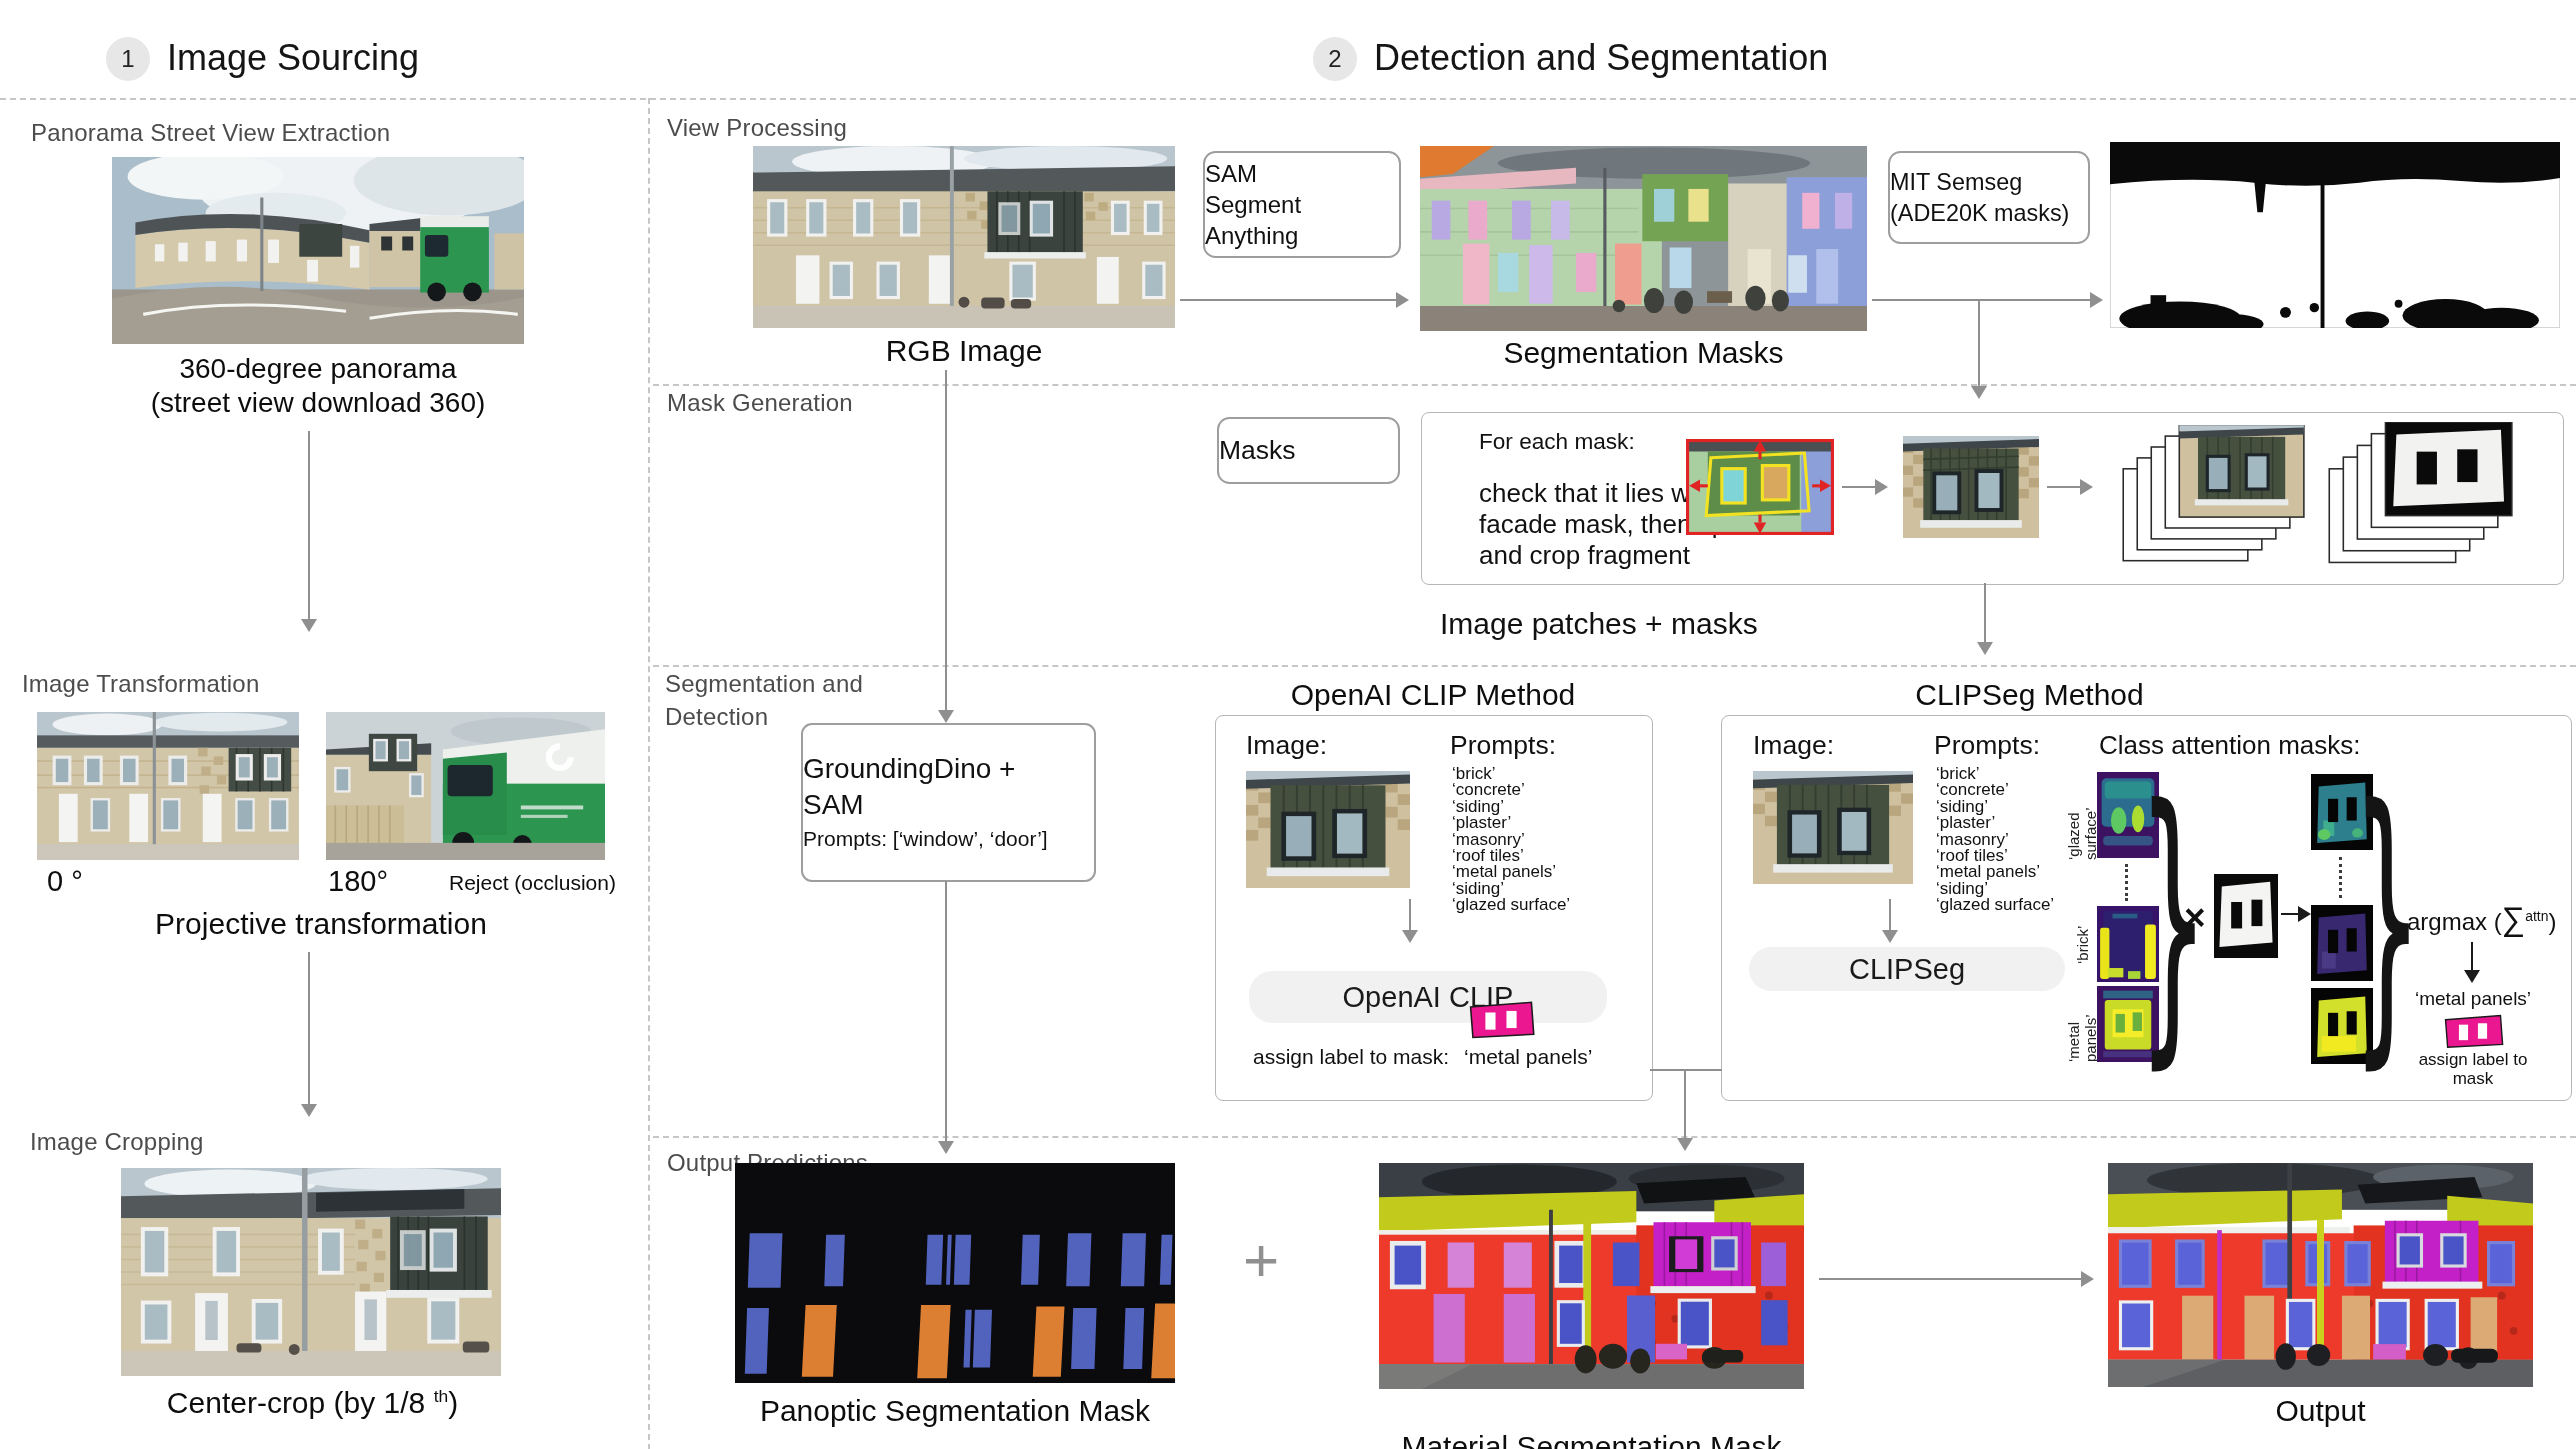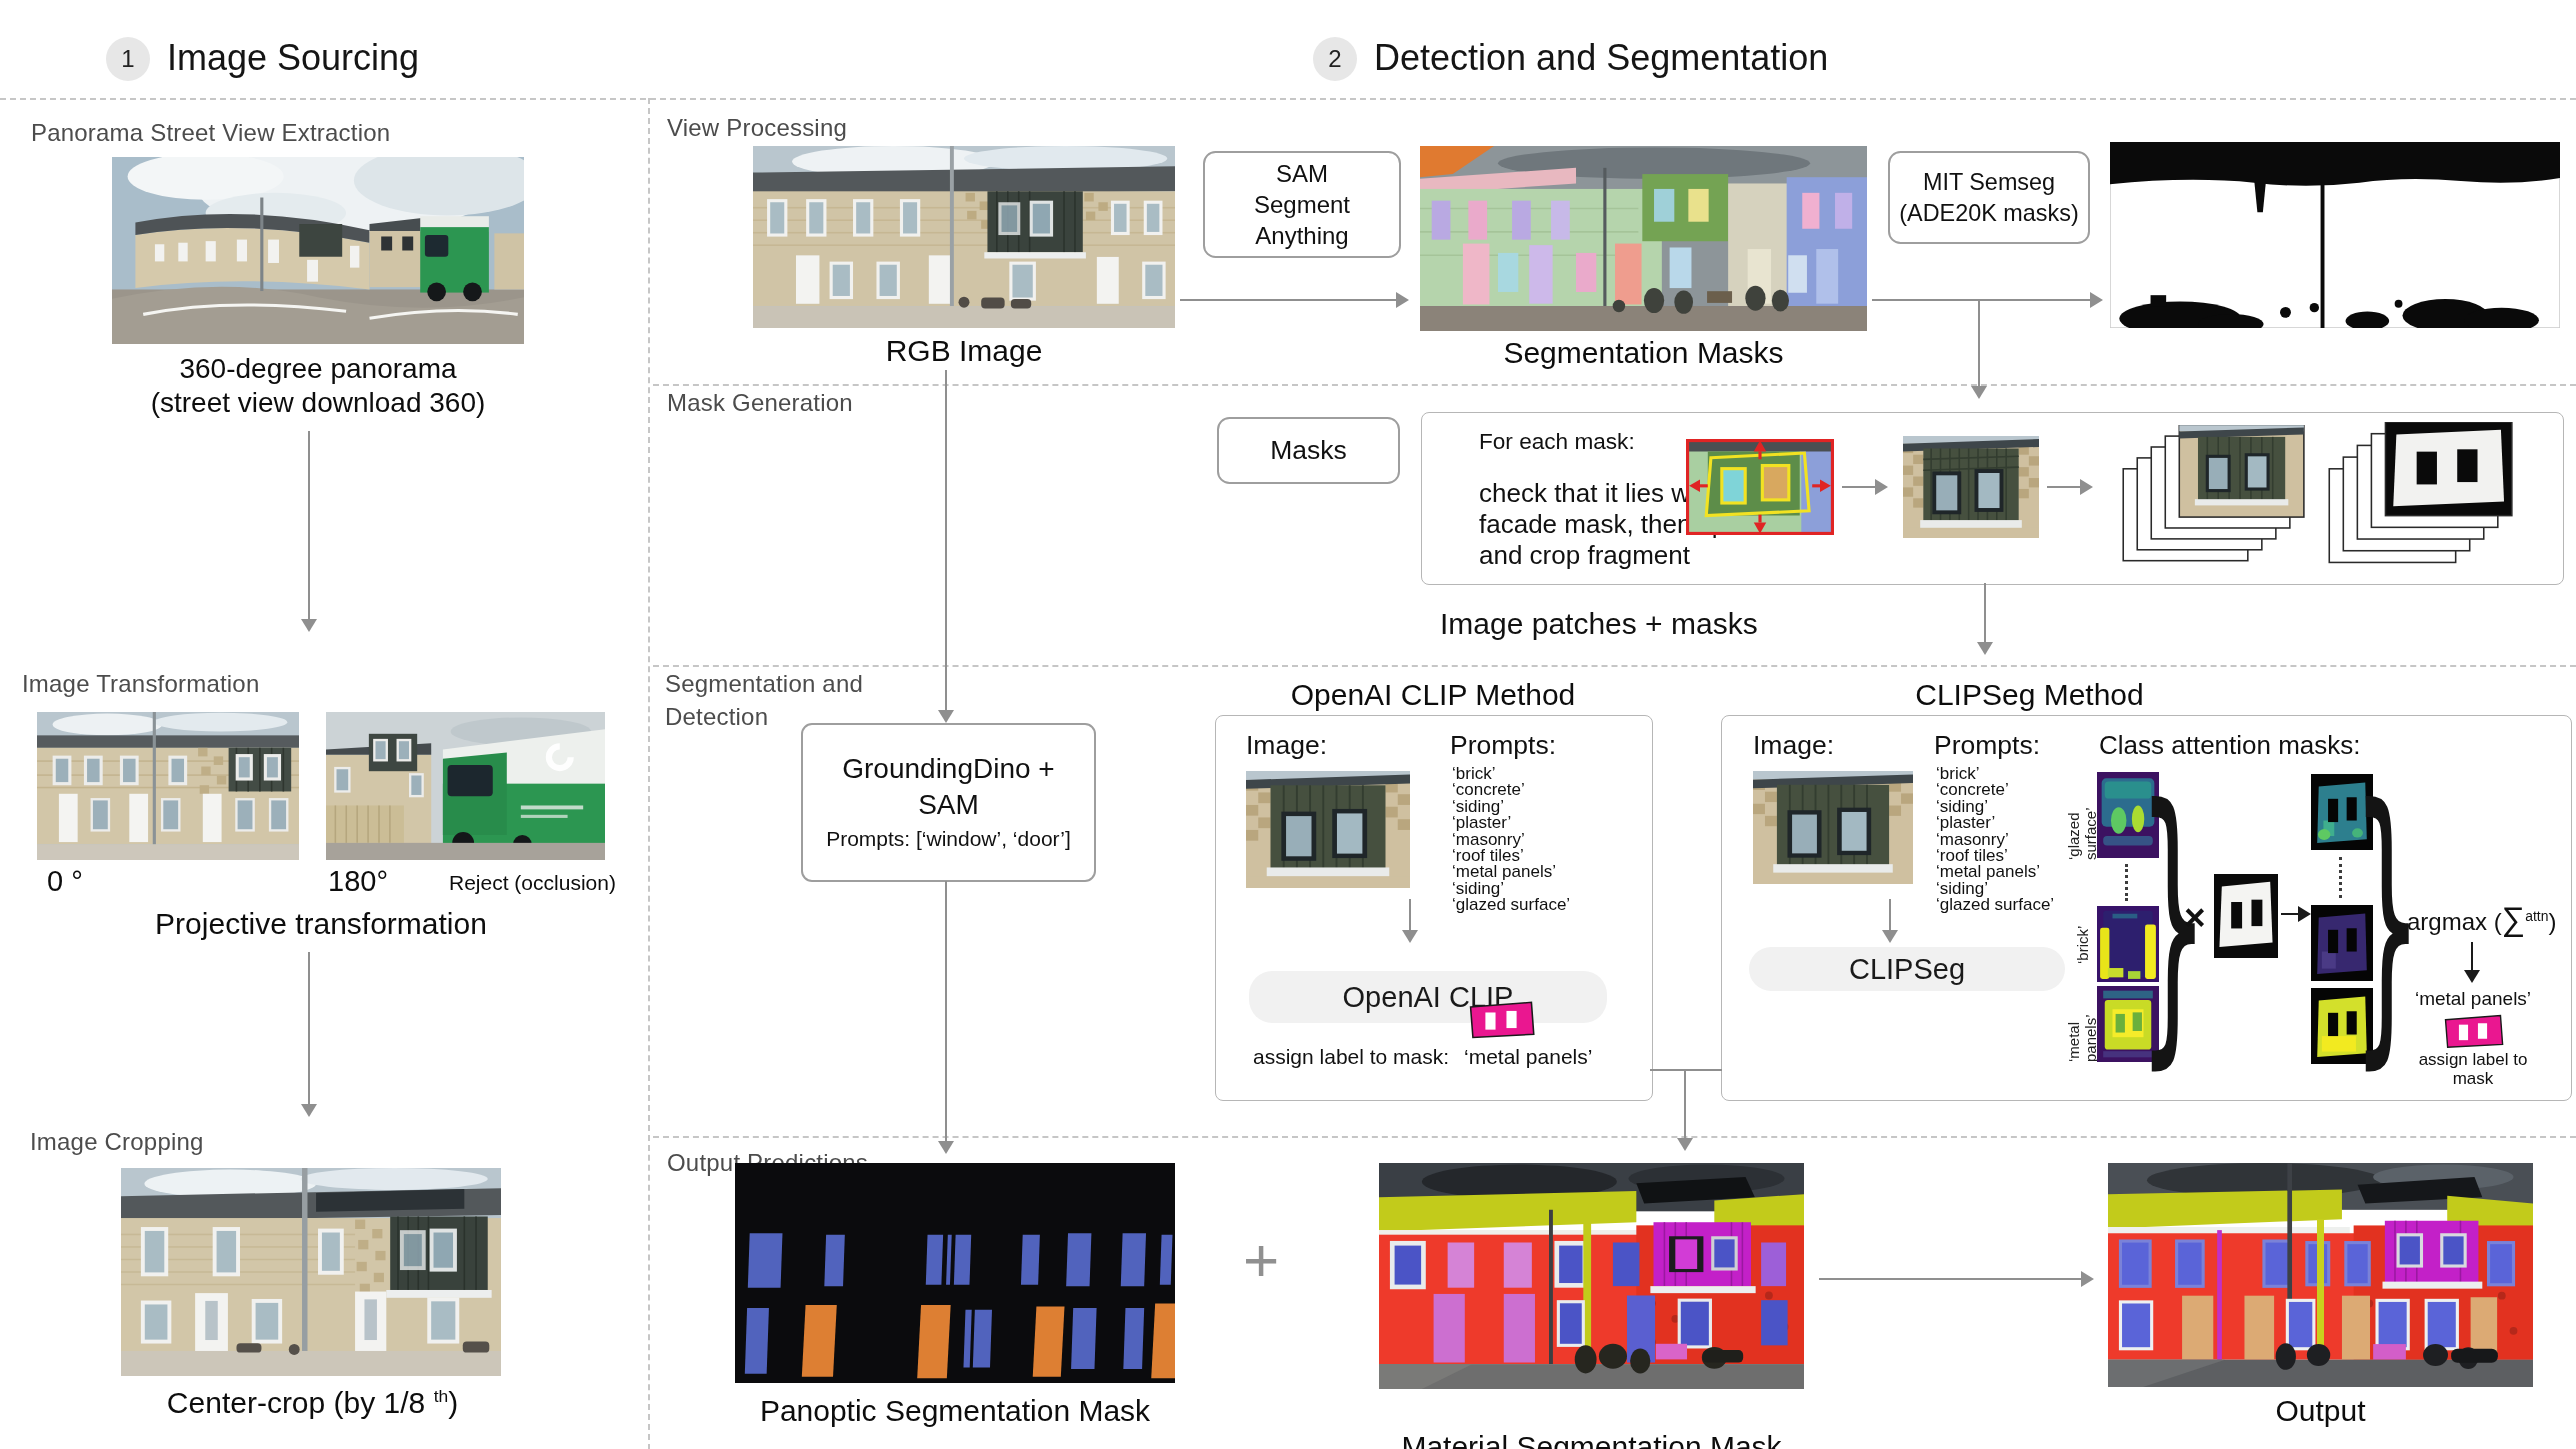--- a/index.html
+++ b/index.html
@@ -10,7 +10,7 @@
   .caption{font-size:29px;color:#0d0d0d;text-align:center;}
   .step-circle{width:44px;height:44px;border-radius:50%;background:#e7e7e7;display:flex;align-items:center;justify-content:center;font-size:24px;color:#222;}
   .step-title{font-size:36px;color:#151515;}
-  .box{border:2.3px solid #9e9e9e;border-radius:12.5px;background:#fff;display:flex;flex-direction:column;align-items:center;justify-content:center;text-align:center;}
+  .box{border:2.3px solid #9e9e9e;border-radius:12.5px;background:#fff;display:flex;flex-direction:column;align-items:flex-start;justify-content:center;text-align:center;}
   .panel{border:1.6px solid #b6b6b6;border-radius:8px;background:#fff;}
   .pill{background:#f1f1f1;border-radius:23.4px;display:flex;align-items:center;justify-content:center;font-size:29px;color:#1a1a1a;}
   .hline{position:absolute;background:#8f8f8f;height:2.3px;}

